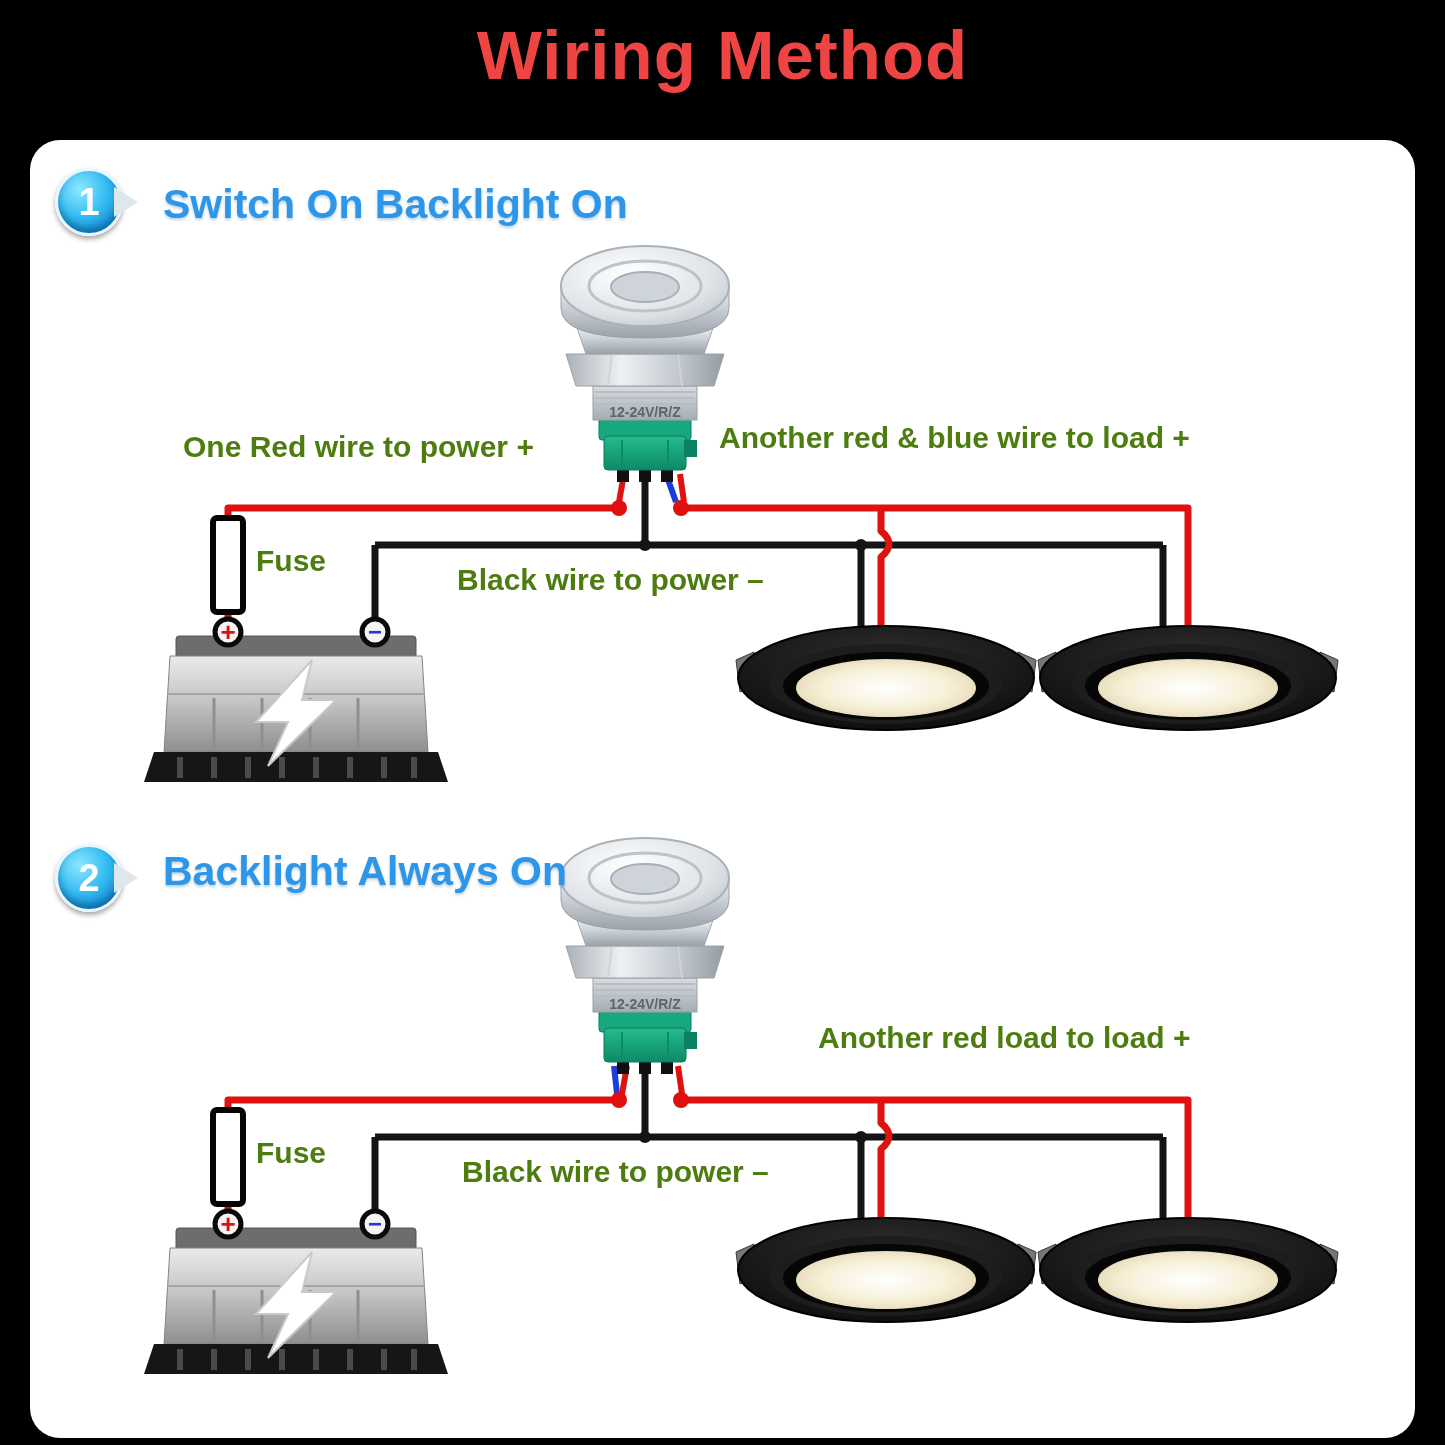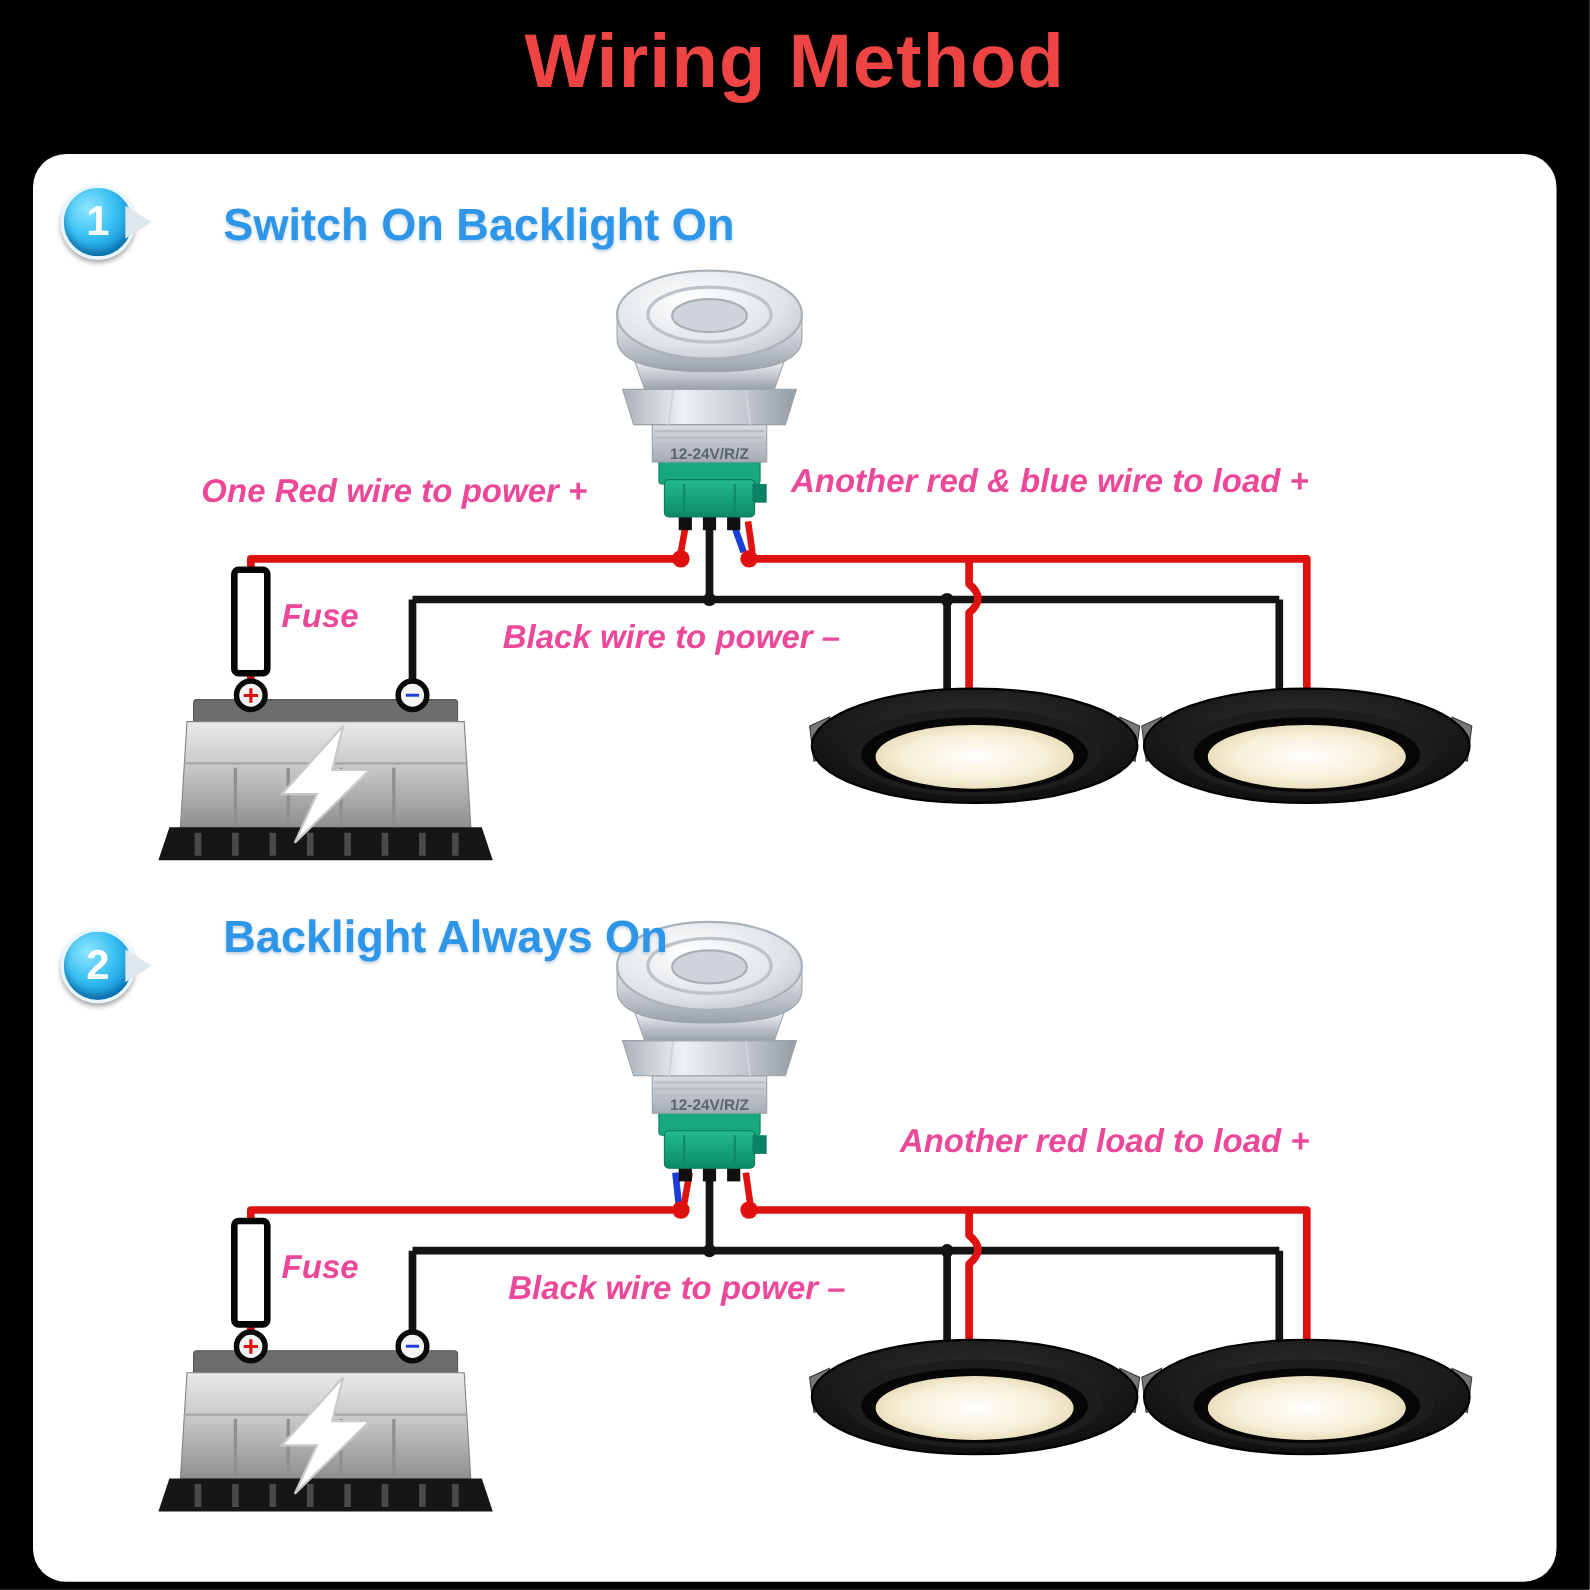--- a/index.html
+++ b/index.html
@@ -20,7 +20,7 @@
          border-top:15px solid transparent;border-bottom:15px solid transparent;
          border-left:24px solid #dde7ec;}
   .section-title{position:absolute;font-size:41px;font-weight:800;color:#2e96e8;z-index:5;
-         text-shadow:0 2px 3px rgba(40,100,160,.30);margin-left:40px;}
+         text-shadow:0 2px 3px rgba(40,100,160,.30);}
   .label{position:absolute;font-size:30px;font-weight:600;color:#ec4899;z-index:4;font-style:italic;}
 </style>
 </head>

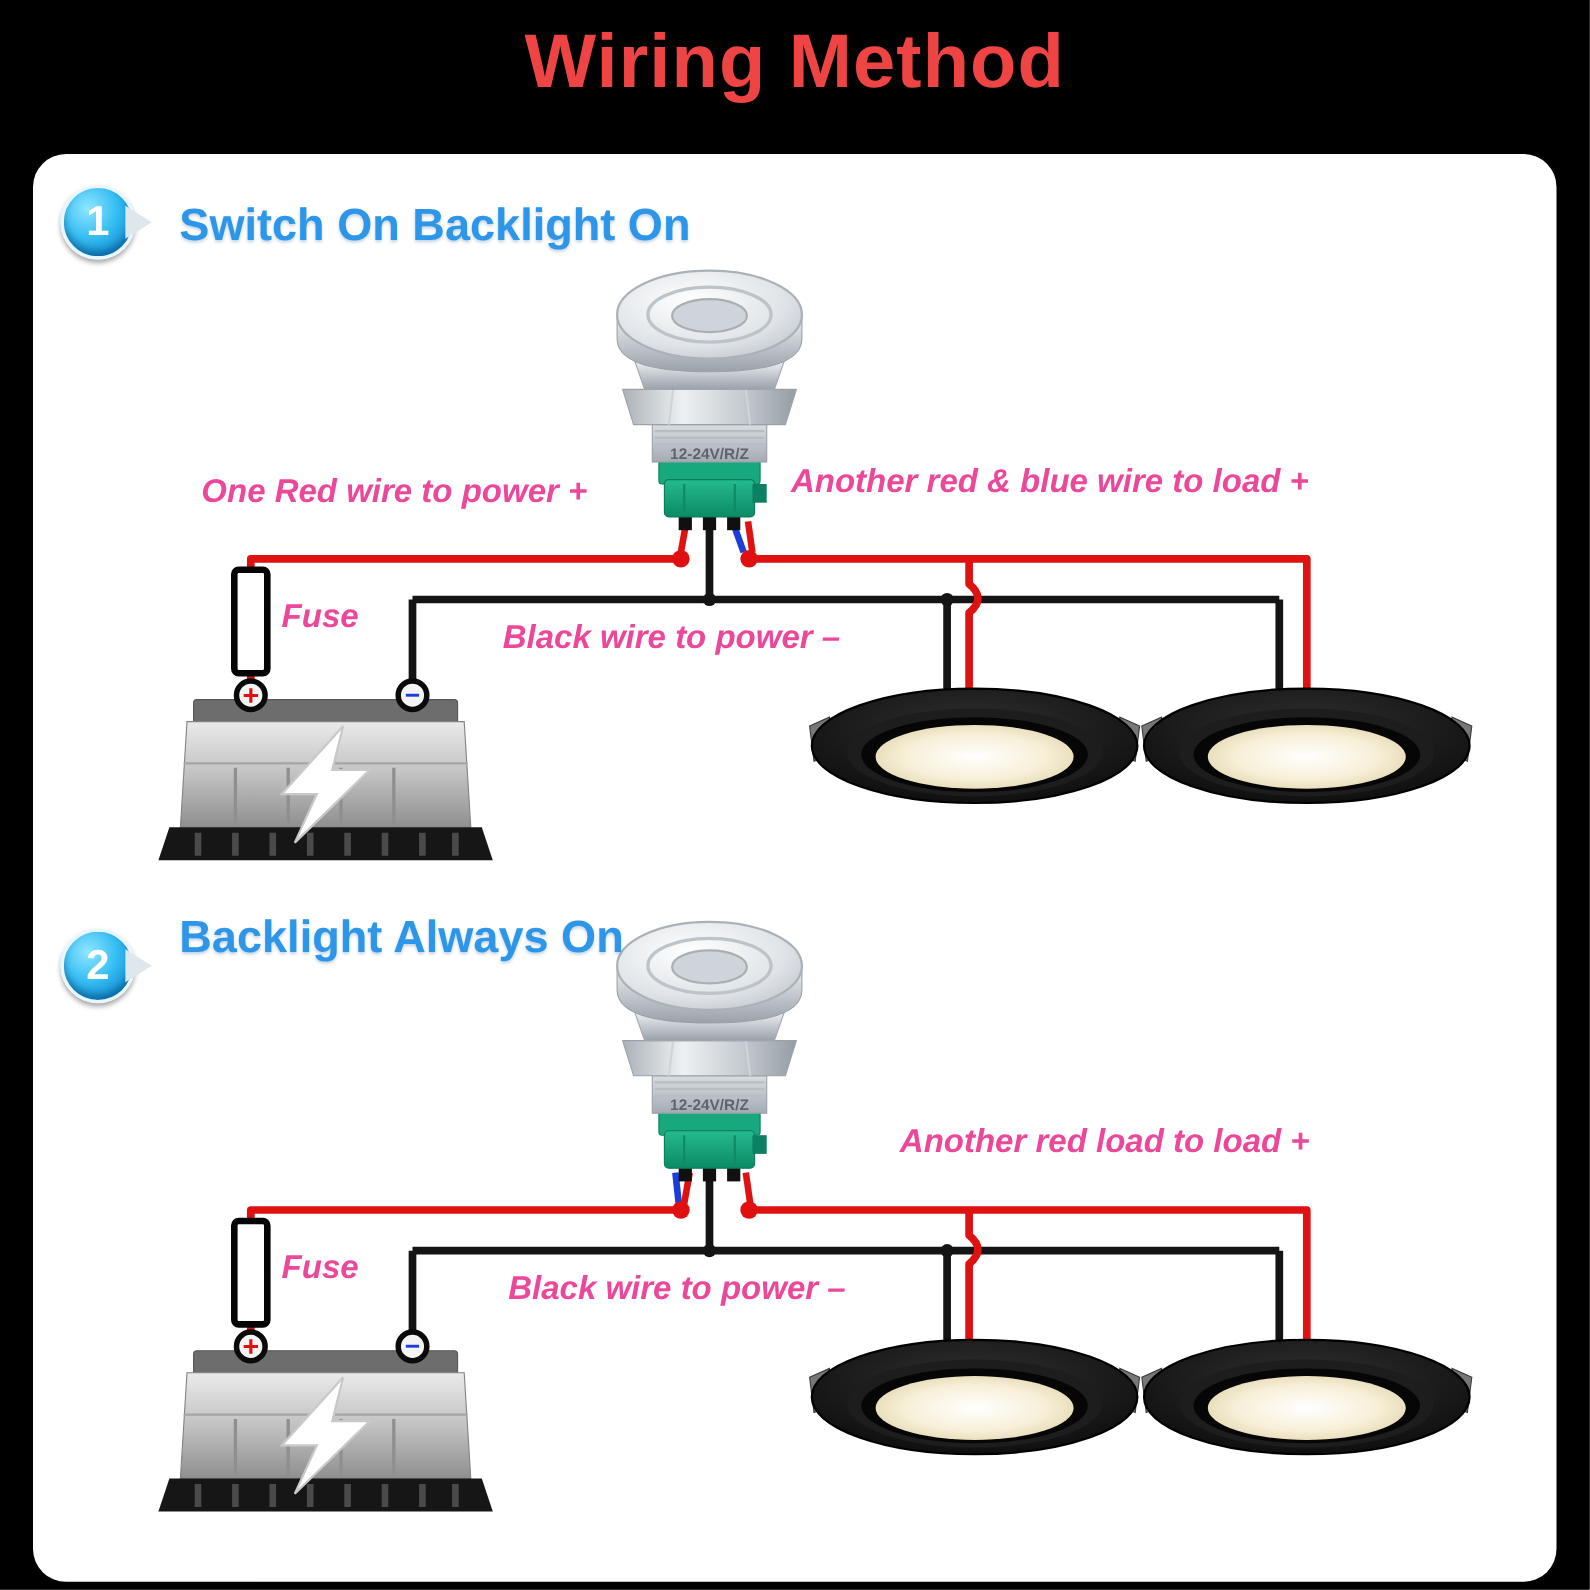--- a/index.html
+++ b/index.html
@@ -21,7 +21,7 @@
          border-left:24px solid #dde7ec;}
   .section-title{position:absolute;font-size:41px;font-weight:800;color:#2e96e8;z-index:5;
          text-shadow:0 2px 3px rgba(40,100,160,.30);}
-  .label{position:absolute;font-size:30px;font-weight:600;color:#ec4899;z-index:4;font-style:italic;}
+  .label{position:absolute;font-size:30px;font-weight:600;color:#4d7c0f;z-index:4;}
 </style>
 </head>
 <body>

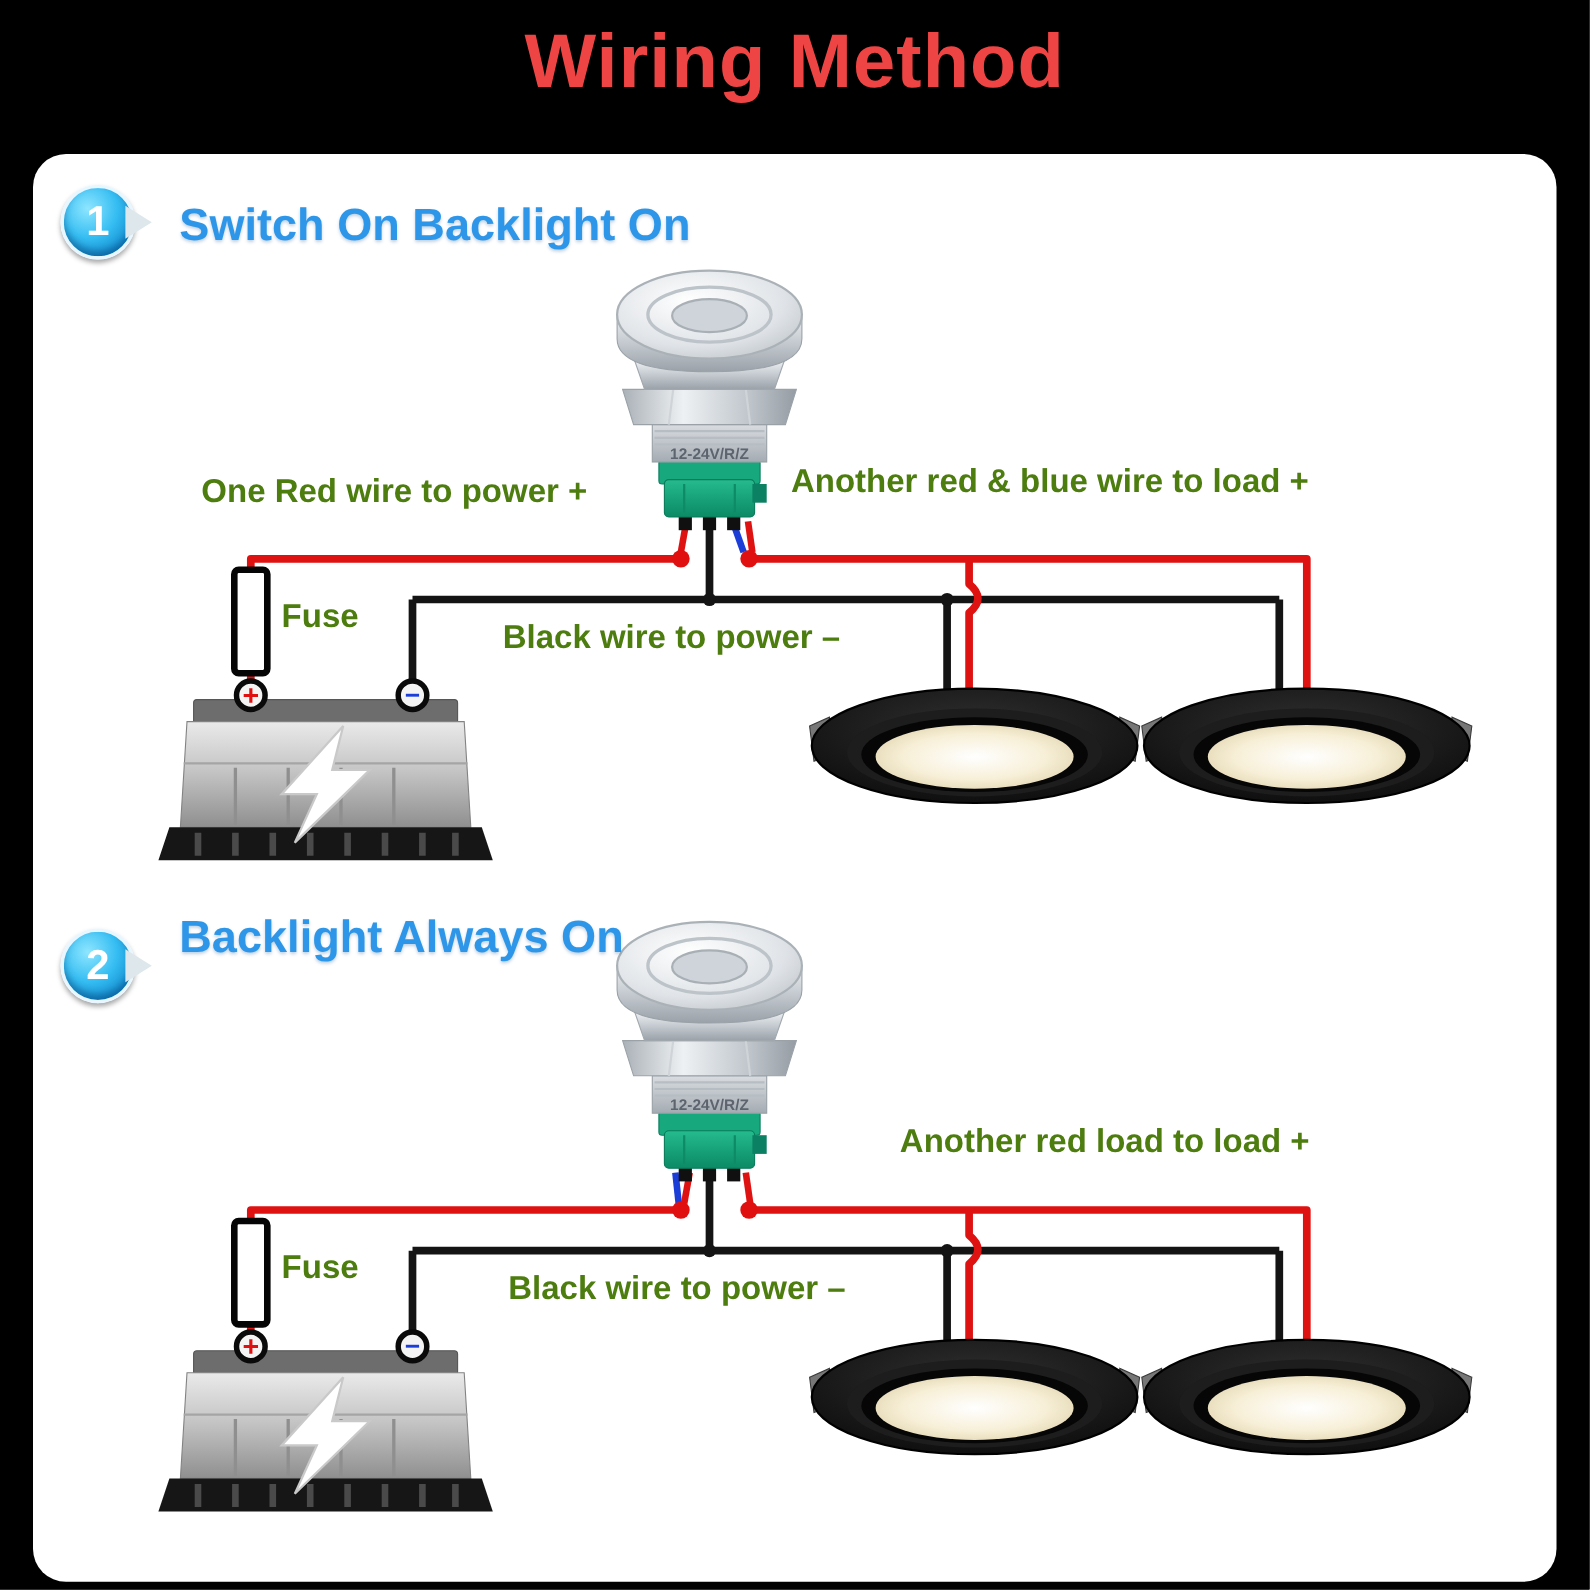--- a/index.html
+++ b/index.html
@@ -159,7 +159,7 @@
   <div class="badge" style="left:55px;top:844px;">
     <span>2</span>
   </div>
-  <div class="section-title" style="left:163px;top:828px;text-align:center;">Backlight Always On</div>
+  <div class="section-title" style="left:163px;top:848px;text-align:center;">Backlight Always On</div>
 
   <svg class="diagram" style="top:732px;" width="1445" height="660" viewBox="0 0 1445 660">
 

